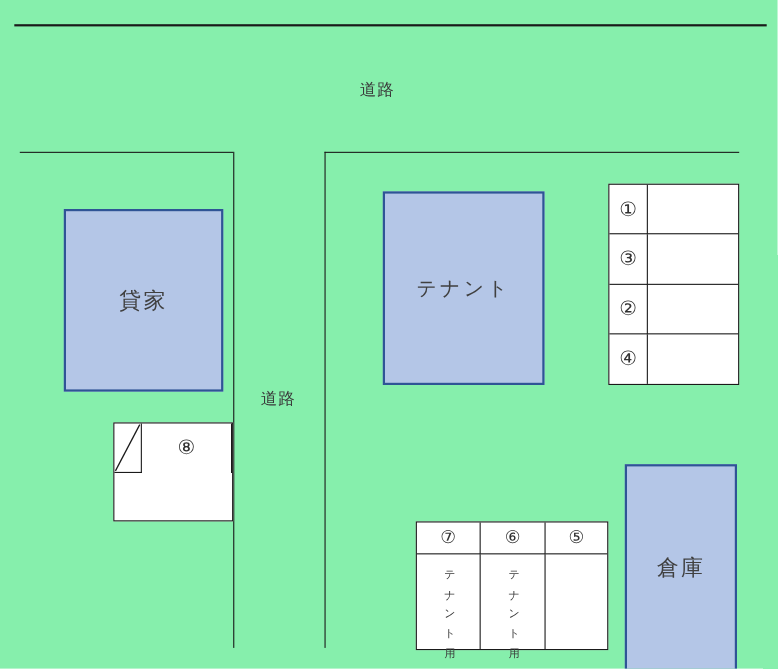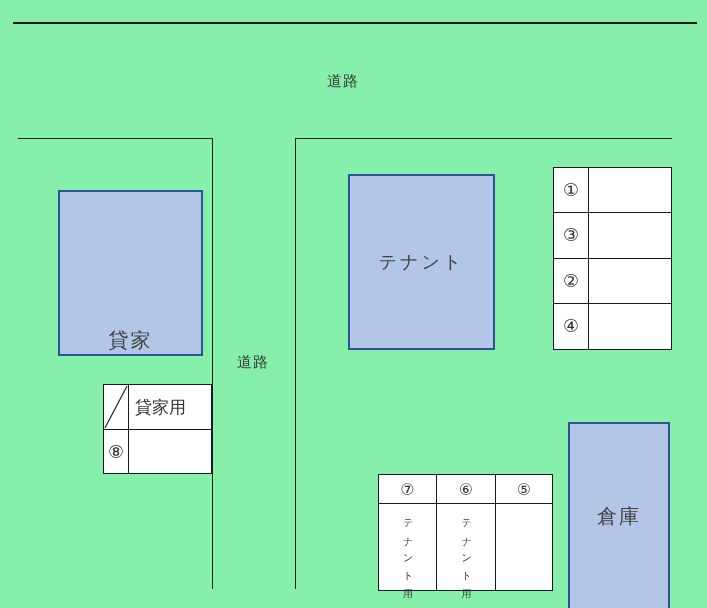--- a/index.html
+++ b/index.html
@@ -94,7 +94,7 @@
   <div class="road-label" style="left:313px; top:72px; width:60px;">道路</div>
   <div class="road-label" style="left:227px; top:353px; width:52px;">道路</div>
 
-  <div class="building" style="left:58px; top:190px; width:145px; height:166px;align-items:flex-end;">
+  <div class="building" style="left:58px; top:190px; width:145px; height:166px;">
     <span class="bldg-label">貸家</span>
   </div>
 

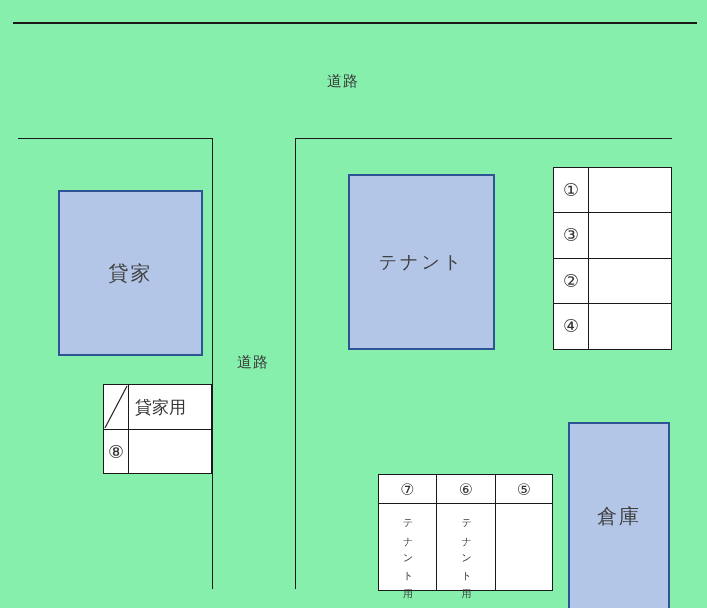--- a/index.html
+++ b/index.html
@@ -113,7 +113,6 @@
         <line x1="1" y1="44" x2="24" y2="1" stroke="#1a1a1a" stroke-width="1.2"></line>
       </svg>
     </div>
-    <div class="cell bb left-align">貸家用</div>
     <div class="cell br">
       <span class="num">⑧</span>
     </div>

